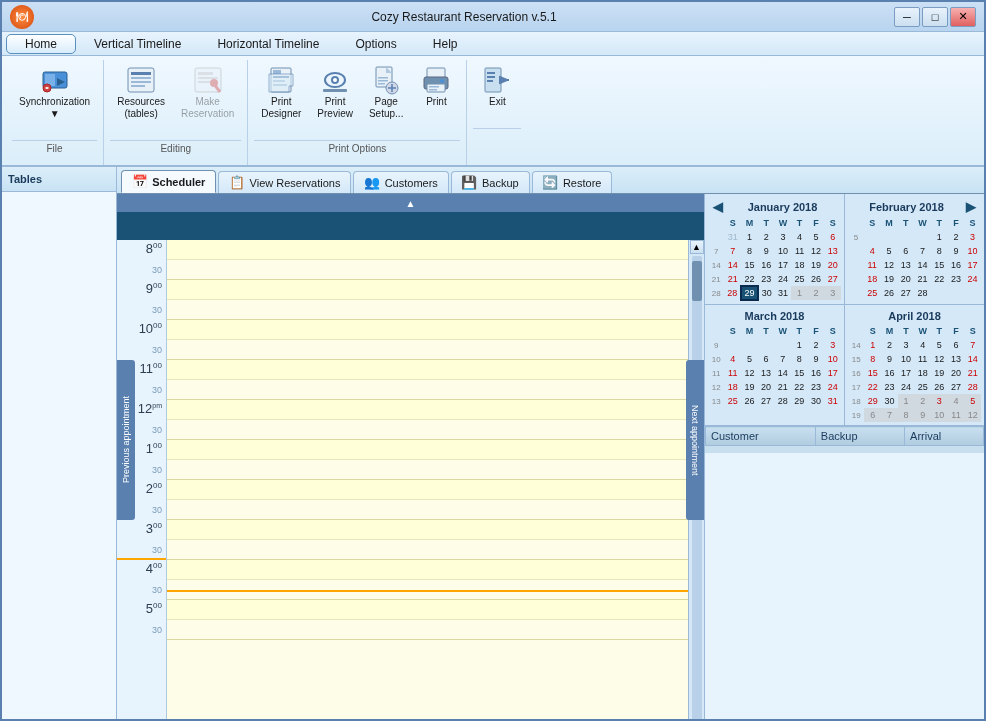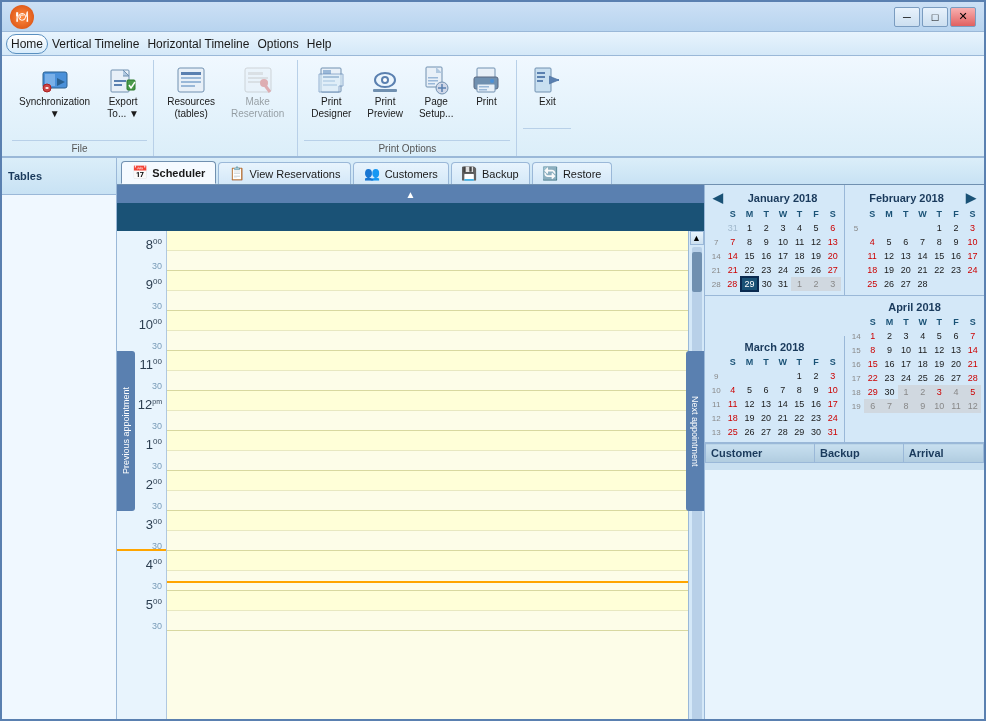--- a/index.html
+++ b/index.html
@@ -372,6 +372,7 @@
     <div class="title-bar-left">
       <div class="app-icon">🍽</div>
     </div>
+    <span class="title-bar-title">Cozy Restaurant Reservation v.5.1</span>
     <div class="title-bar-controls">
       <button>─</button>
       <button>□</button>

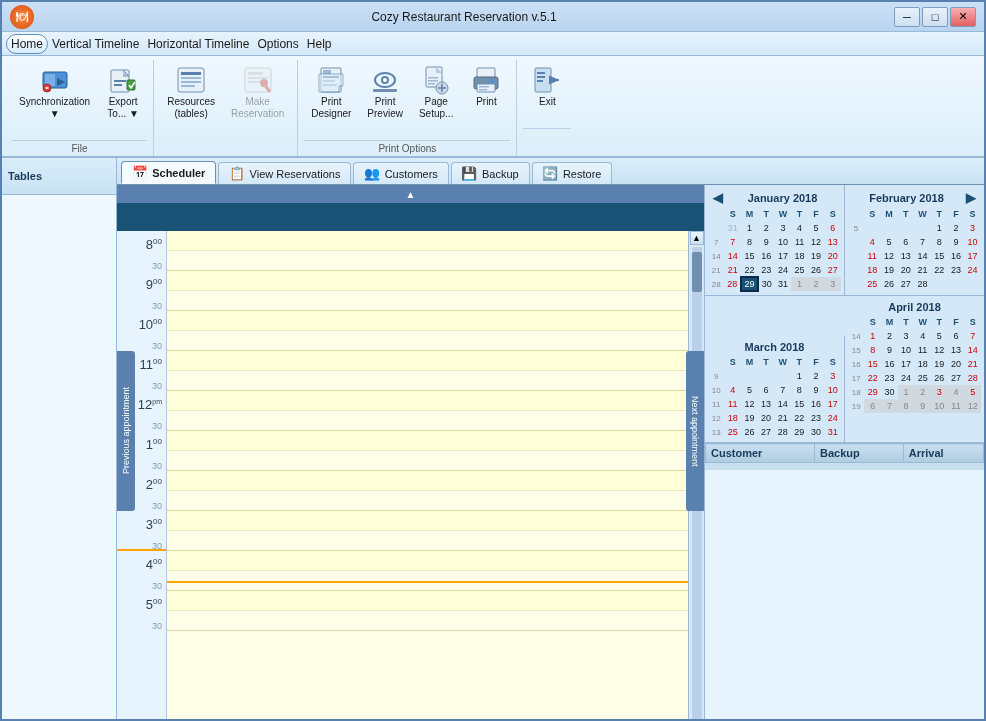--- a/index.html
+++ b/index.html
@@ -34,9 +34,9 @@
       padding: 0 4px;
     }
     .menu-item {
-      padding: 2px 4px;
+      padding: 2px 18px;
       cursor: pointer;
-      border-radius: 10px;
+      border-radius: 5px;
       font-size: 12px;
       color: #1a1a1a;
     }

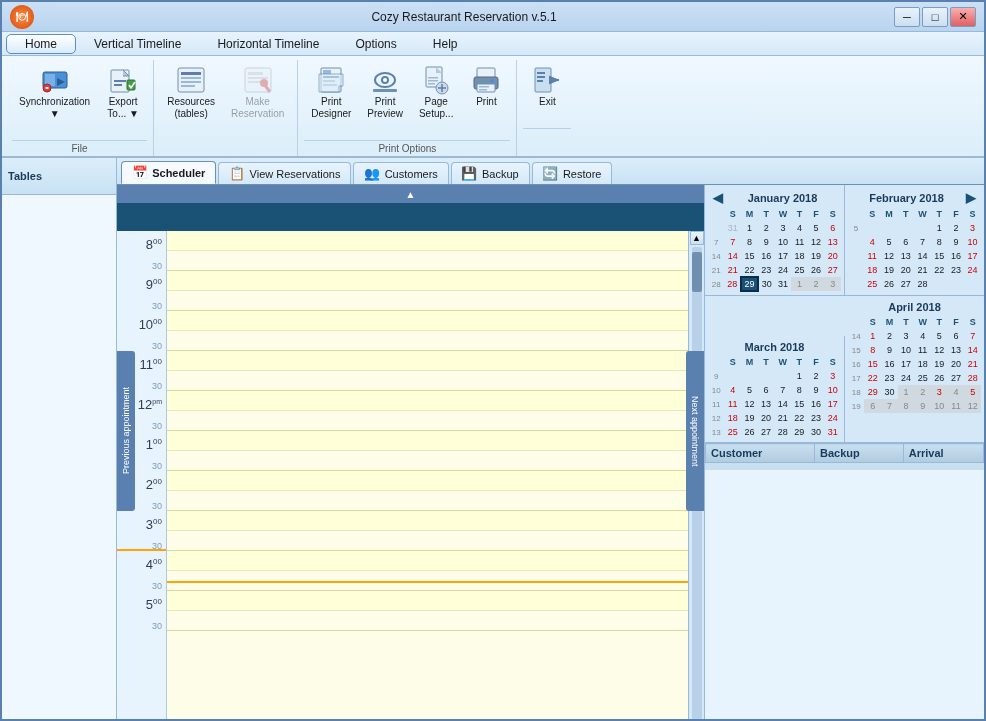--- a/index.html
+++ b/index.html
@@ -58,7 +58,7 @@
       flex-direction: column;
       align-items: flex-start;
       border-right: 1px solid #b8d0e8;
-      padding: 0 6px 2px 6px;
+      padding: 0 6px 11px 6px;
     }
     .ribbon-group:last-child { border-right: none; }
     .ribbon-group-items { display: flex; gap: 2px; }

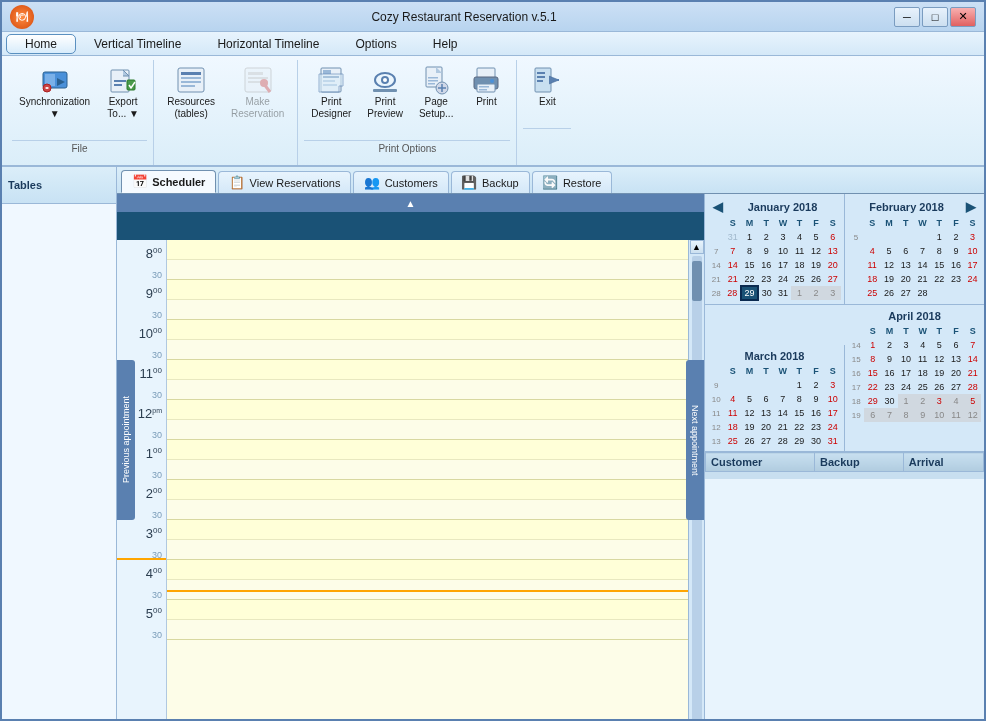--- a/index.html
+++ b/index.html
@@ -404,20 +404,6 @@
               </svg>
             </div>
             <span class="ribbon-btn-label">Synchronization<br>▼</span>
-          </div>
-          <div class="ribbon-btn">
-            <div class="ribbon-btn-icon">
-              <svg width="32" height="32" viewBox="0 0 32 32">
-                <rect x="4" y="6" width="18" height="22" rx="1" fill="#e8f0f8" stroke="#7090b0" stroke-width="1"></rect>
-                <path d="M16 6 L22 12 L16 12 Z" fill="#b0c8e0"></path>
-                <path d="M16 6 L22 12 L16 12" fill="none" stroke="#7090b0" stroke-width="1"></path>
-                <rect x="7" y="16" width="12" height="2" fill="#5a80b0"></rect>
-                <rect x="7" y="20" width="8" height="2" fill="#5a80b0"></rect>
-                <rect x="20" y="16" width="8" height="10" rx="1" fill="#4a9a4a" stroke="#2a7a2a" stroke-width="1"></rect>
-                <path d="M22 21 L24 24 L28 18" stroke="white" stroke-width="1.5" fill="none"></path>
-              </svg>
-            </div>
-            <span class="ribbon-btn-label">Export<br>To... ▼</span>
           </div>
         </div>
         <div class="ribbon-group-label">File</div>

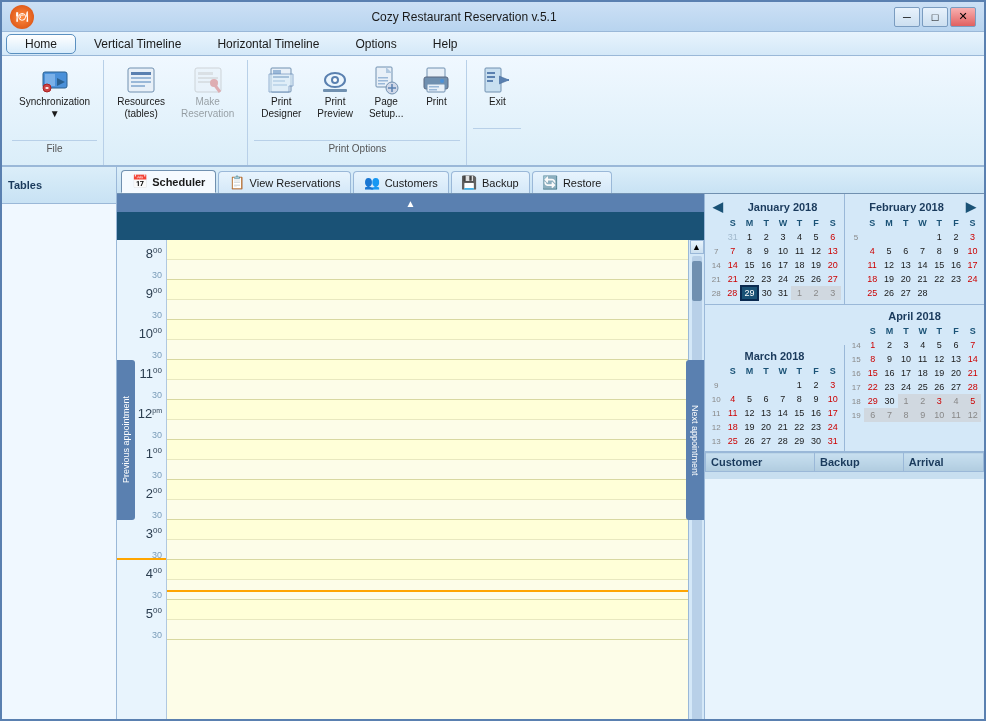--- a/index.html
+++ b/index.html
@@ -437,6 +437,7 @@
             <span class="ribbon-btn-label">Make<br>Reservation</span>
           </div>
         </div>
+        <div class="ribbon-group-label">Editing</div>
       </div>
 
       <div class="ribbon-group">

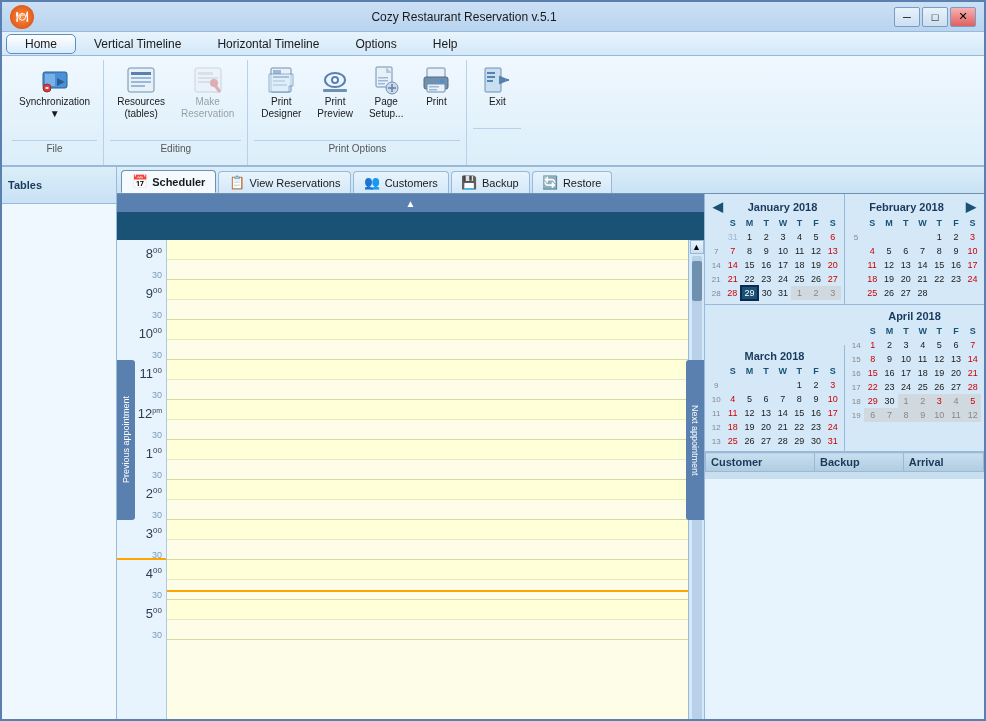--- a/index.html
+++ b/index.html
@@ -116,7 +116,7 @@
     }
     .left-panel-header {
       background: linear-gradient(to bottom, #dbeef9, #c8e2f4);
-      padding: 12px 6px;
+      padding: 6px 6px;
       font-size: 11px;
       font-weight: bold;
       border-bottom: 1px solid #9ab8d8;

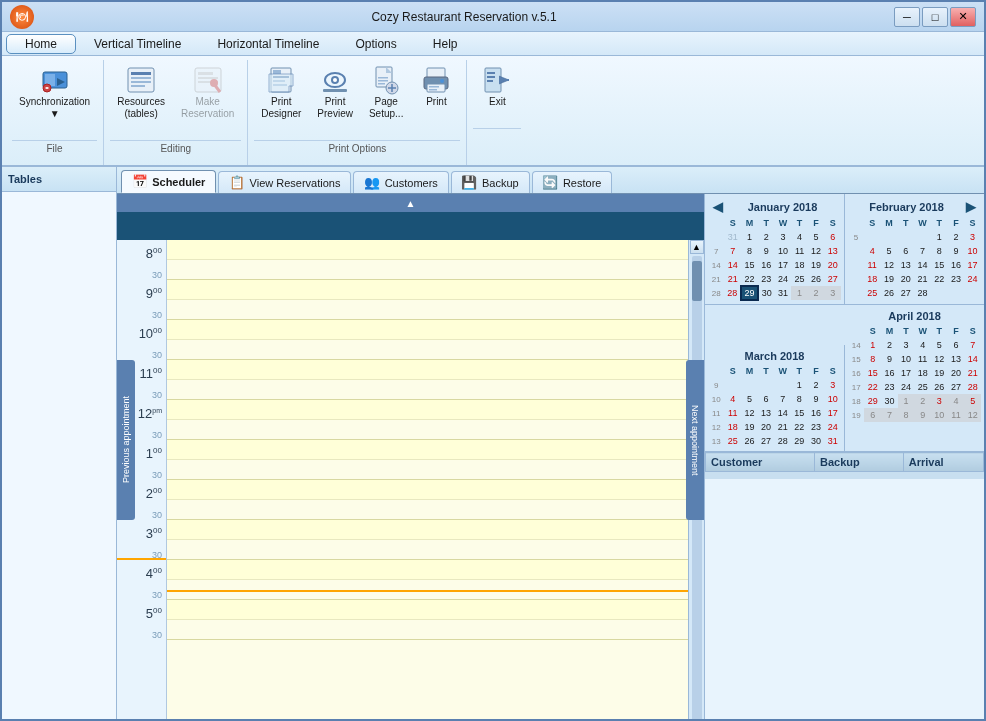--- a/index.html
+++ b/index.html
@@ -195,7 +195,6 @@
       flex-direction: column;
       align-items: flex-end;
       padding-right: 4px;
-      justify-content: flex-end;
     }
     .time-hour {
       font-size: 13px;

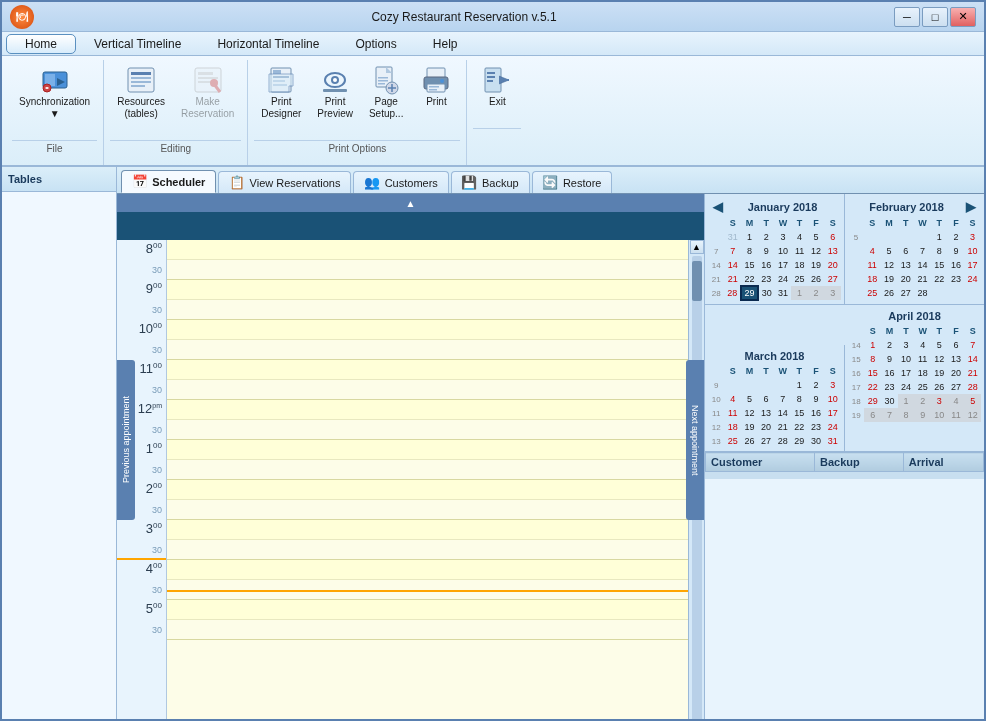--- a/index.html
+++ b/index.html
@@ -802,7 +802,7 @@
 
             <div style="display:flex; border-bottom:1px solid #9ab8d8;">
 
-              <div class="mini-calendar" style="border-right:1px solid #9ab8d8;margin-top:40px;">
+              <div class="mini-calendar" style="border-right:1px solid #9ab8d8;">
                 <div class="cal-header">
                   <span class="cal-title">March 2018</span>
                 </div>

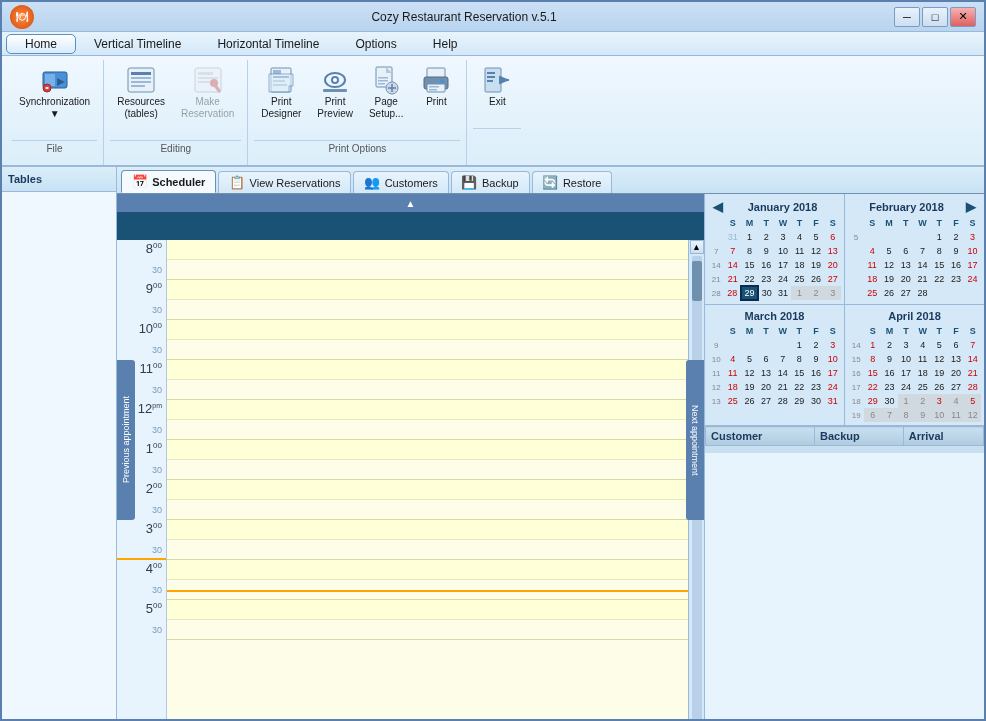--- a/index.html
+++ b/index.html
@@ -304,7 +304,7 @@
       background: linear-gradient(to bottom, #c8dff0, #b0ccdf);
       padding: 3px 5px;
       font-size: 11px;
-      font-weight: bold;
+      font-weight: normal;
       color: #1a3a5c;
       border: 1px solid #9ab8d8;
       text-align: left;

